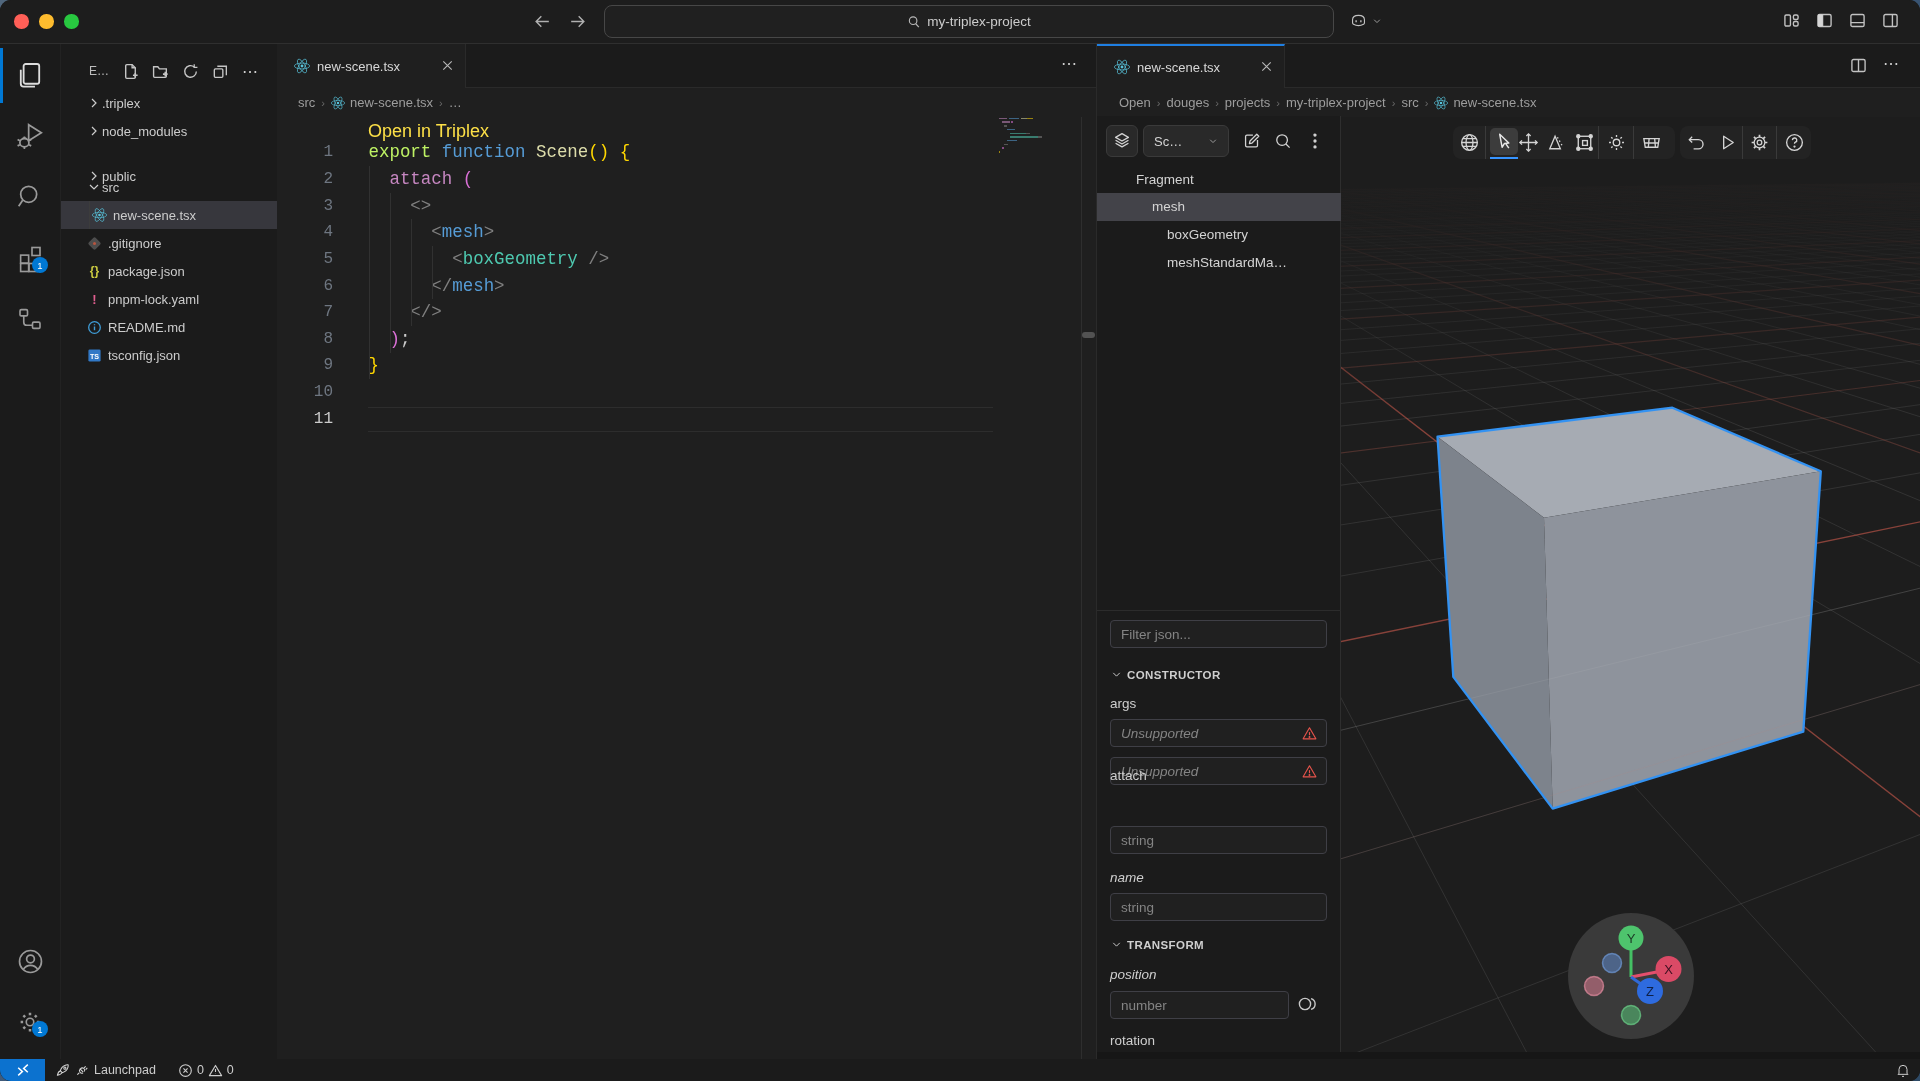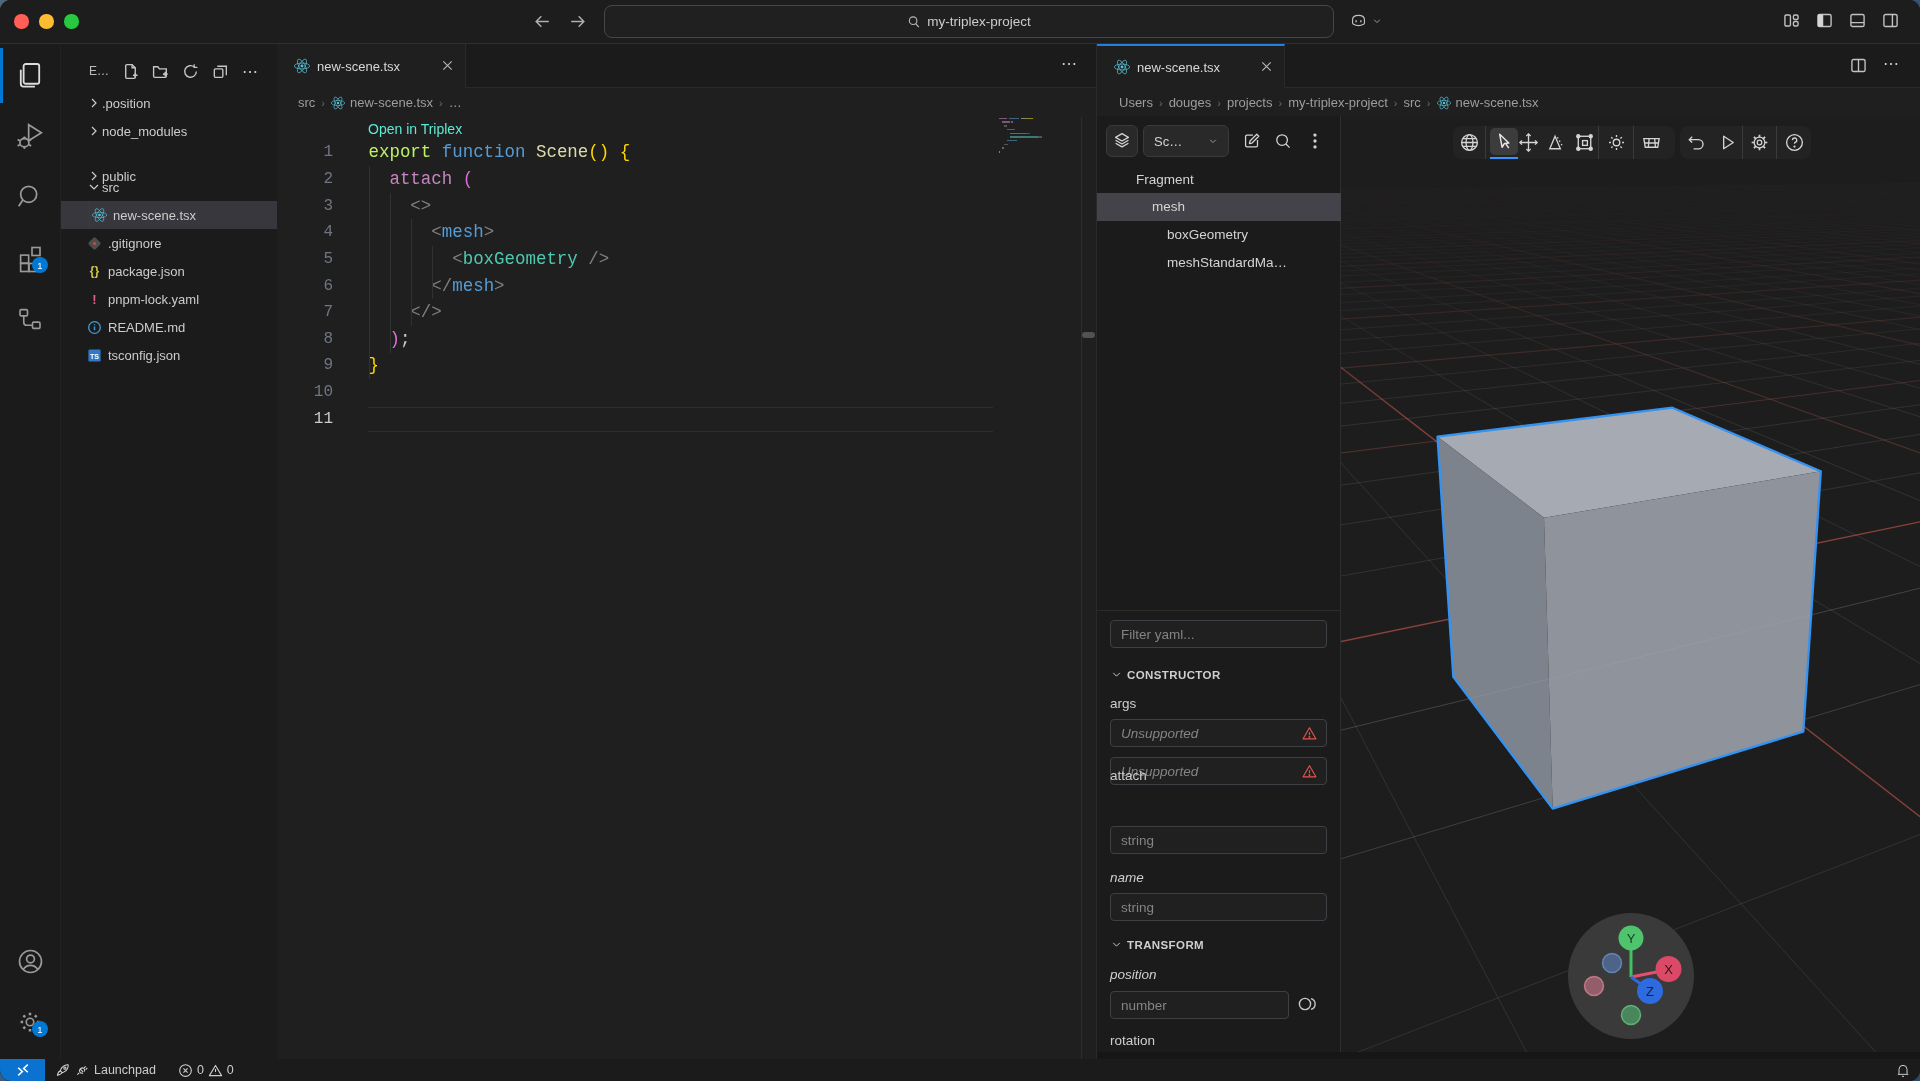--- a/index.html
+++ b/index.html
@@ -187,7 +187,7 @@
             <path d="M6 4l4 4-4 4"></path>
           </svg>
         </span>
-        <span>.position</span>
+        <span>.triplex</span>
       </div>
     <div class="row" style="top:73px">
         <span class="chev">

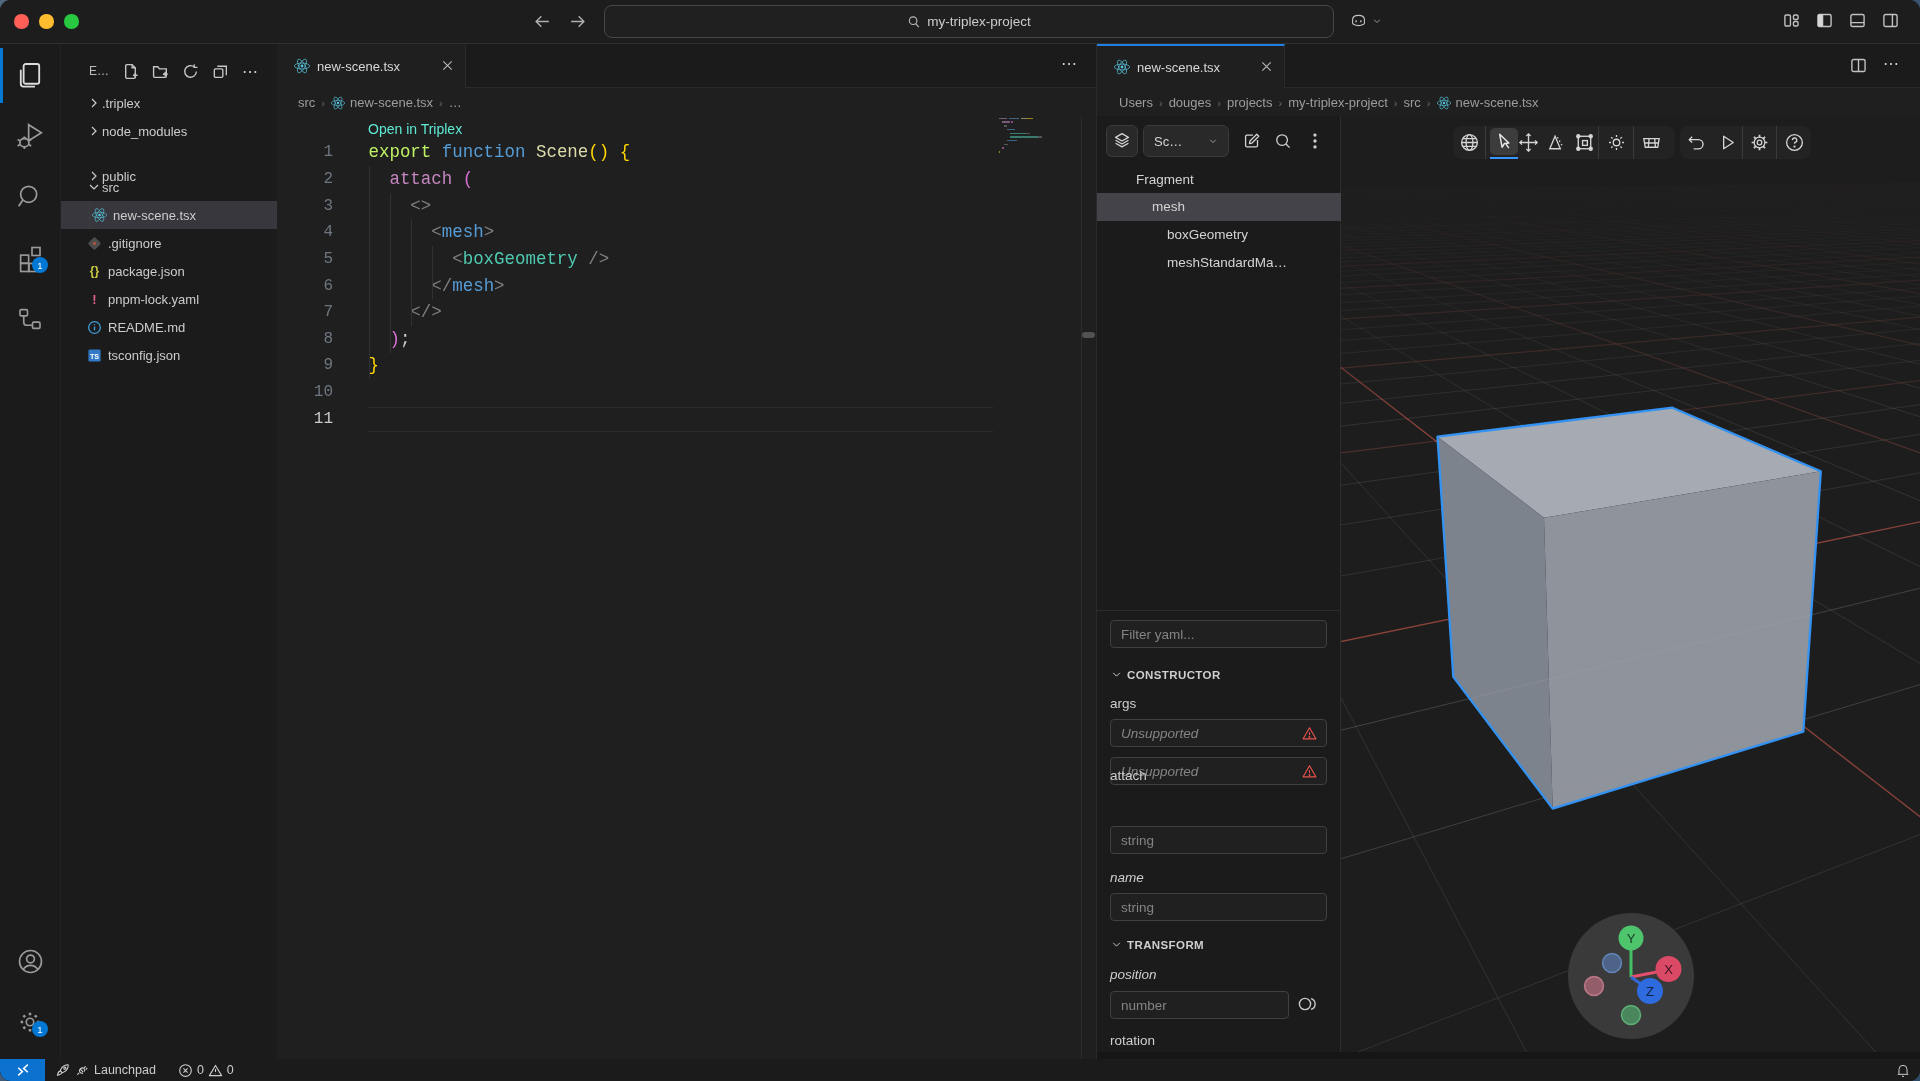--- a/index.html
+++ b/index.html
@@ -388,7 +388,7 @@
       <div class="abs" style="left:188px;top:43px;width:636px;height:1px;background:#2a2a2a"></div>
     </div>
     <div id="rcrumbs" class="abs">
-        <span>Users</span>
+        <span>Open</span>
         <span class="csep">›</span>
         <span>douges</span>
         <span class="csep">›</span>

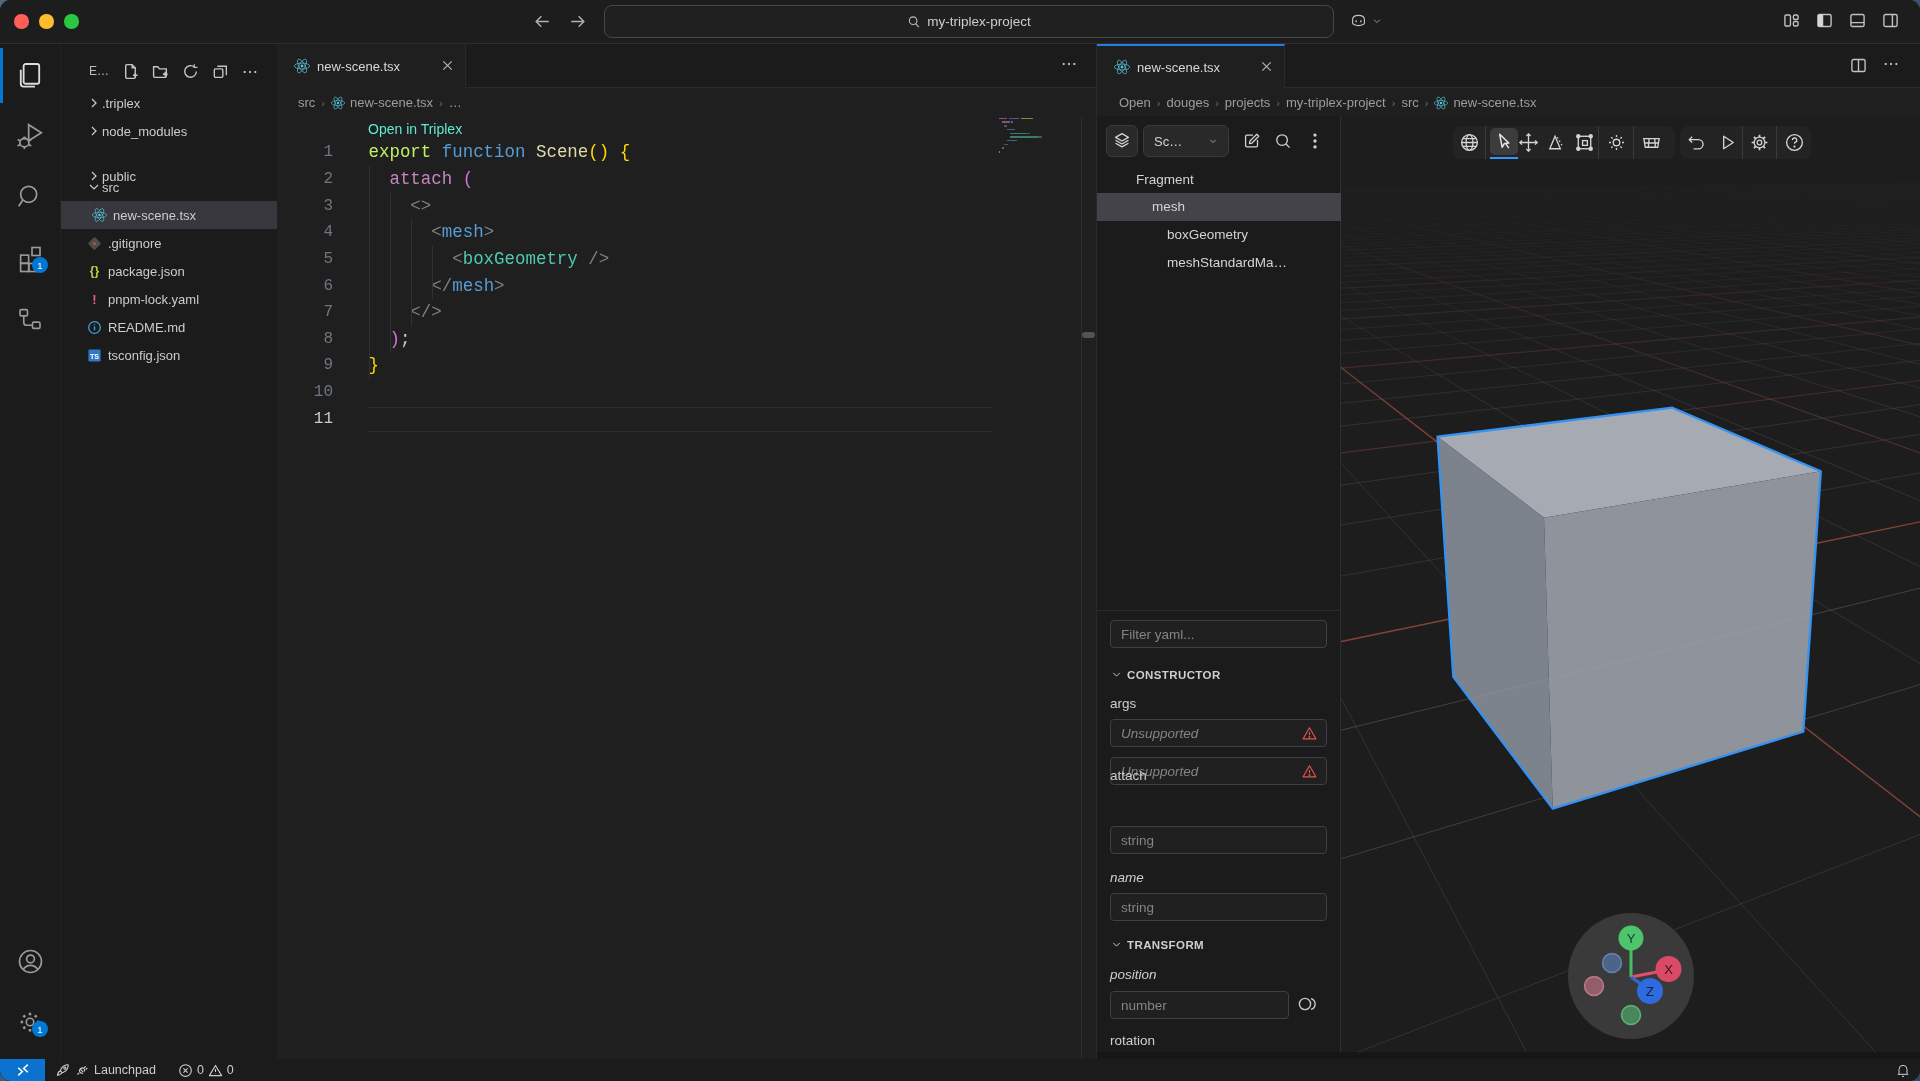--- a/index.html
+++ b/index.html
@@ -310,7 +310,7 @@
         <span class="csep">›</span>
         <span>…</span>
       </div>
-    <div class="abs" style="left:91px;top:77px;color:#5eead4;font-size:14px">Open in Triplex</div>
+    <div class="abs" style="left:91px;top:77px;color:#fde047;font-size:18px">Open in Triplex</div>
     <div id="nums" class="abs">
         <div class="ln">1</div>
         <div class="ln">2</div>

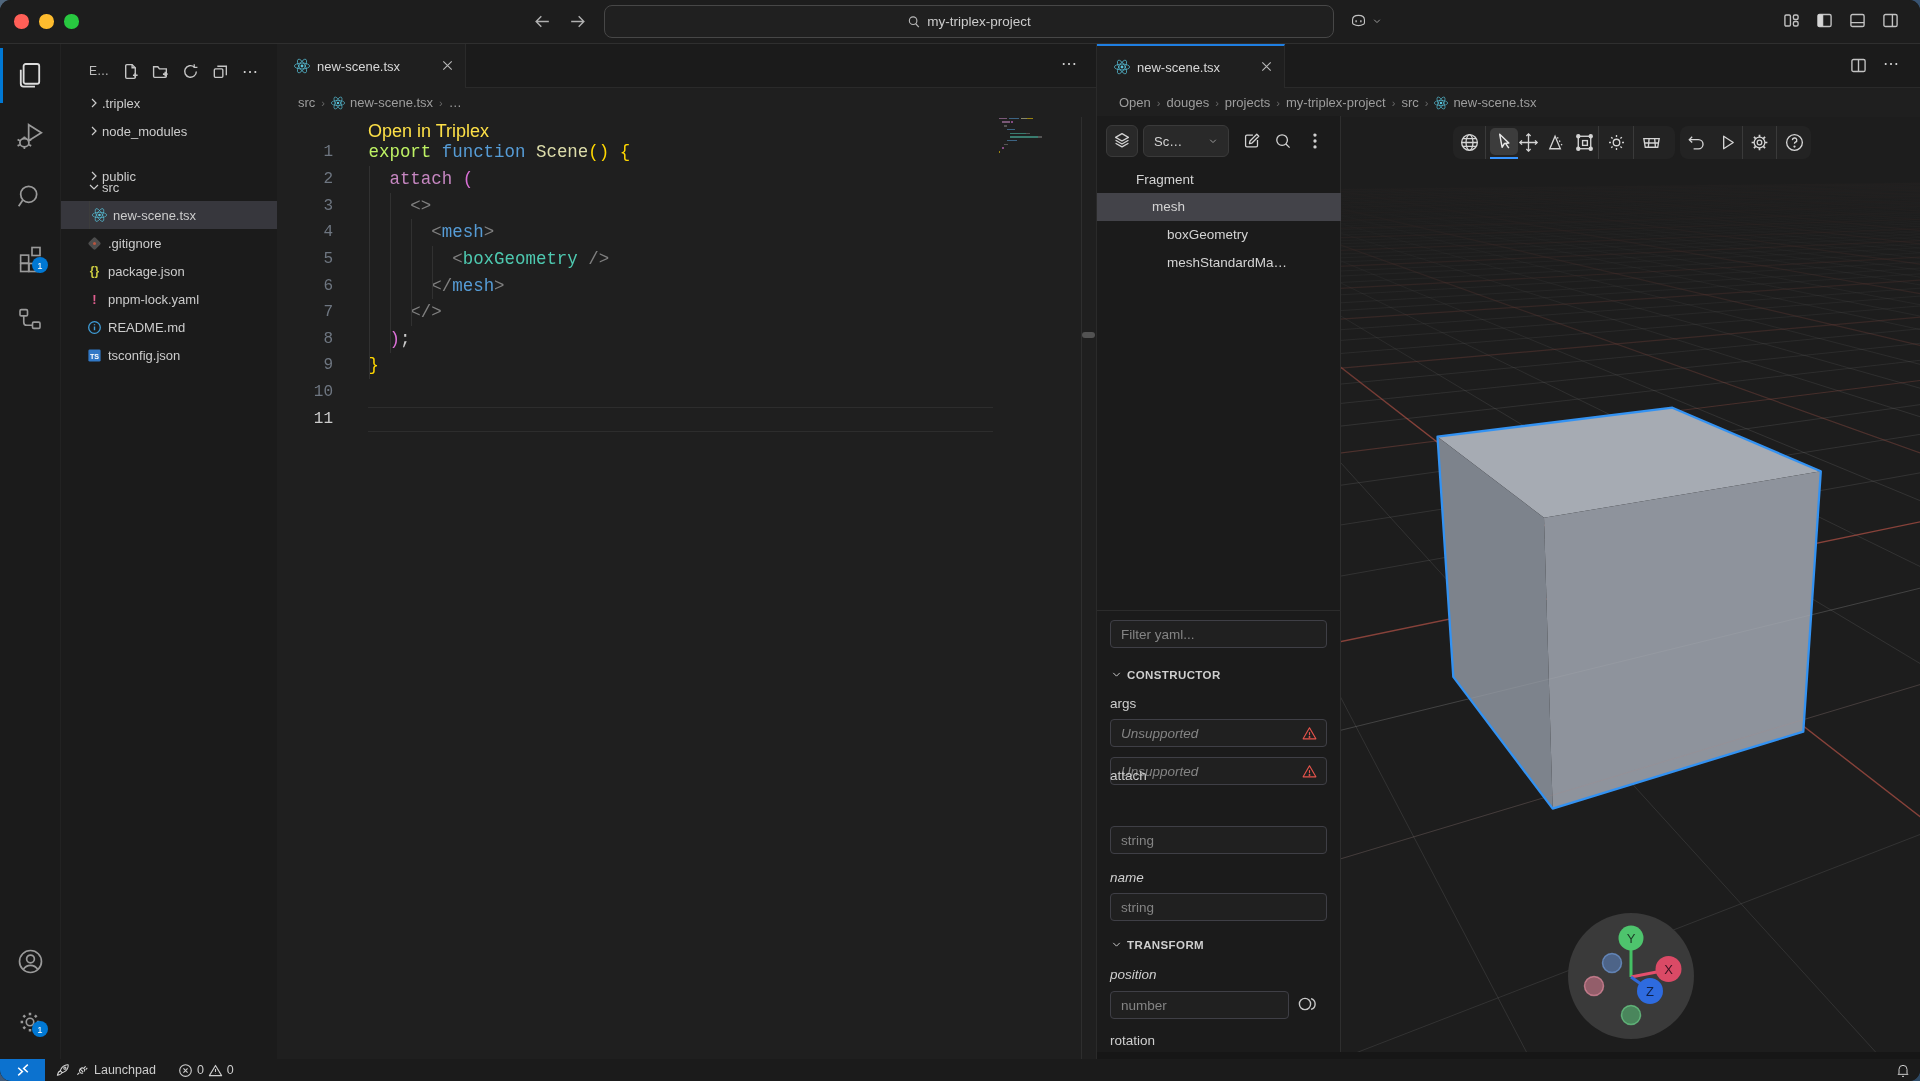--- a/index.html
+++ b/index.html
@@ -690,7 +690,7 @@
       <div class="trow" style="top:104.5px"><span style="width:70px"></span>boxGeometry</div>
       <div class="trow" style="top:132.5px"><span style="width:70px"></span>meshStandardMa…</div>
       <div class="abs" style="left:0;top:494px;width:244px;height:1px;background:#2c2c2c"></div>
-      <div class="inp" style="top:504px">Filter yaml...</div>
+      <div class="inp" style="top:504px">Filter json...</div>
       <div class="sect" style="top:552px"><svg width="13" height="13" viewBox="0 0 16 16" fill="none" stroke="#cccccc" stroke-width="1.2">
             <path d="M4 6l4 4 4-4"></path>
           </svg> CONSTRUCTOR</div>

